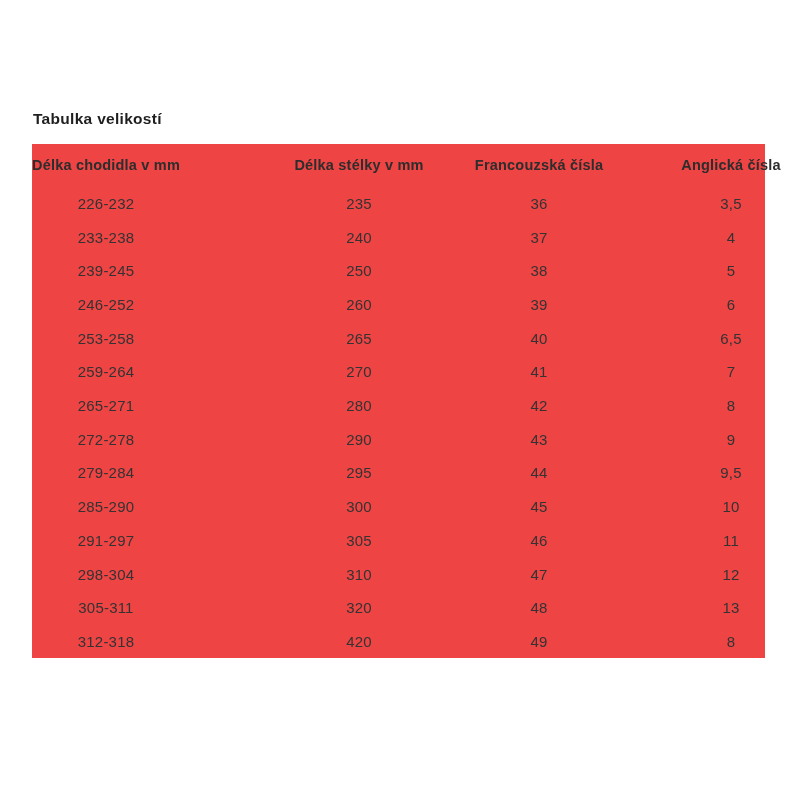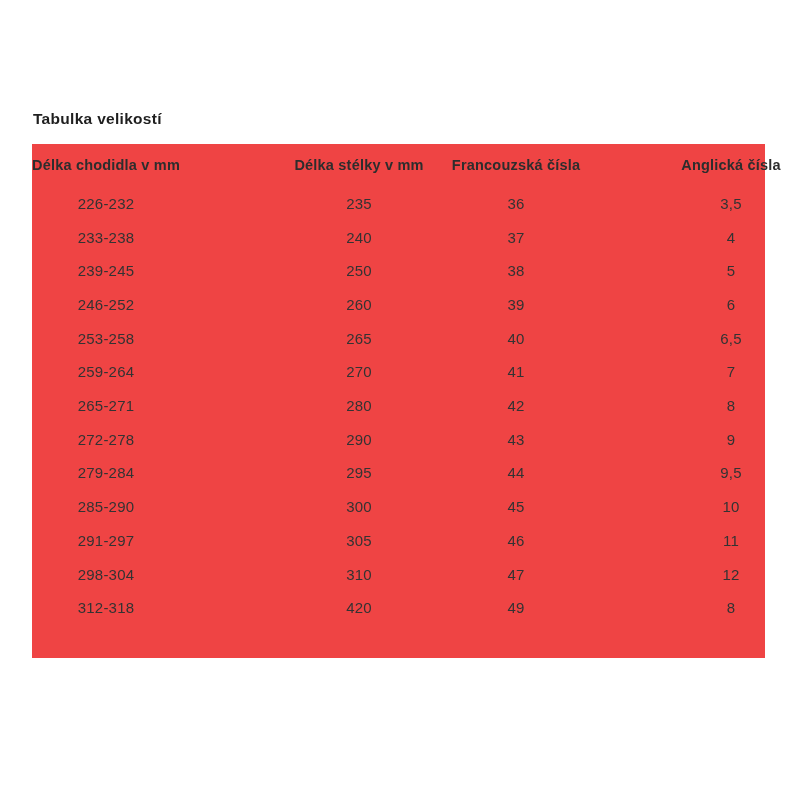--- a/index.html
+++ b/index.html
@@ -60,7 +60,7 @@
   }
   .c1 { left: 74px; }
   .c2 { left: 286px; margin-left: 41px; }
-  .c3 { left: 484px; text-align: center; }
+  .c3 { left: 507px; text-align: center; }
   .c4 { left: 667px; margin-left: 32px; }
 </style>
 </head>

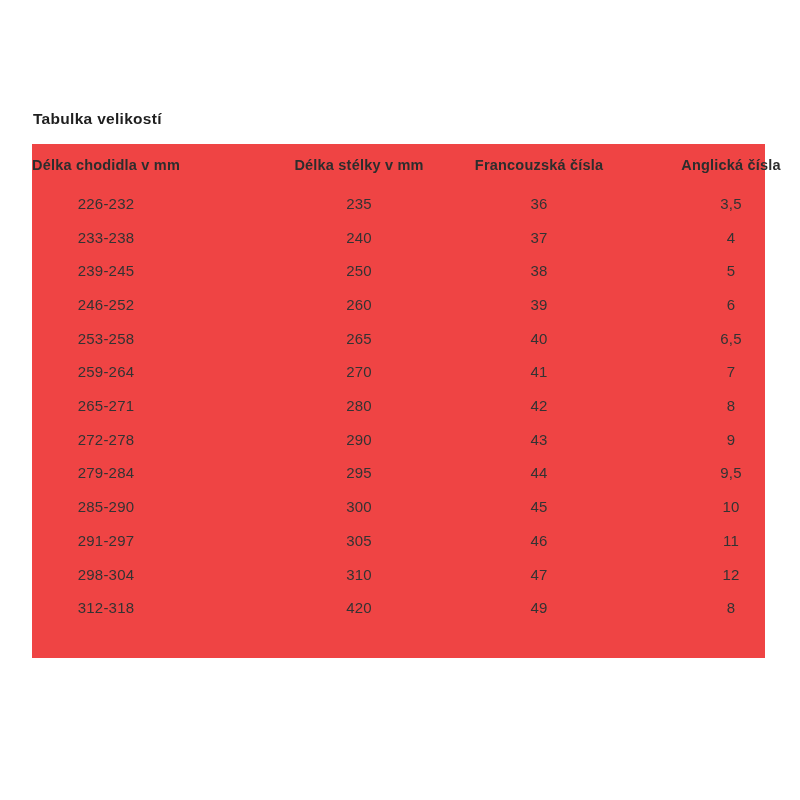--- a/index.html
+++ b/index.html
@@ -163,6 +163,12 @@
       <span class="cell c4">12</span>
     </div>
 
+    <div class="trow">
+      <span class="cell c1">305-311</span>
+      <span class="cell c2">320</span>
+      <span class="cell c3">48</span>
+      <span class="cell c4">13</span>
+    </div>
 
     <div class="trow">
       <span class="cell c1">312-318</span>

